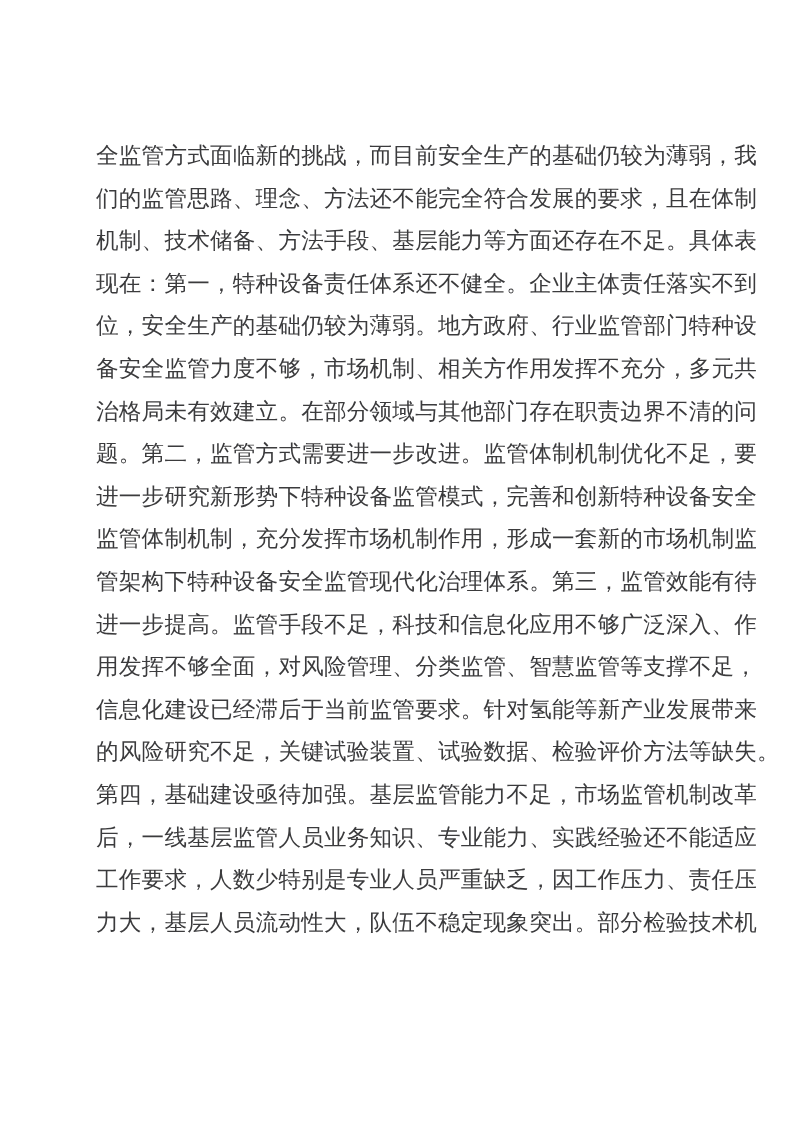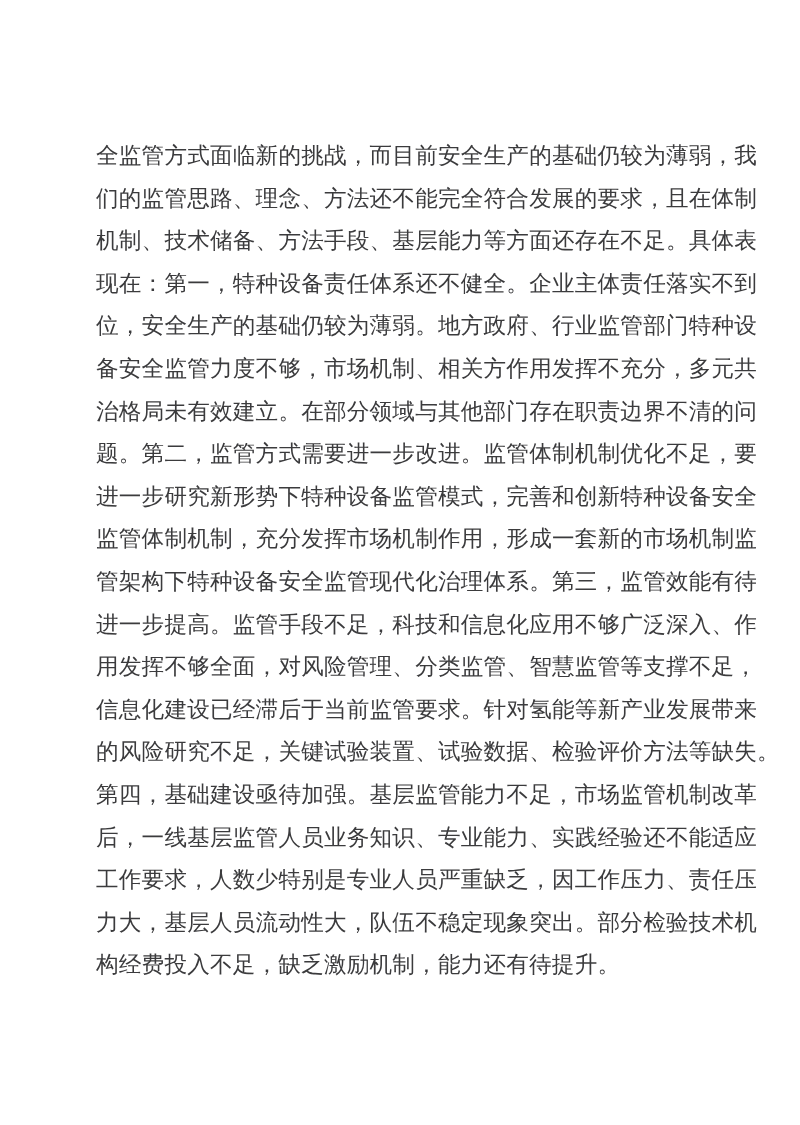--- a/index.html
+++ b/index.html
@@ -651,7 +651,6 @@
         <span>术</span>
         <span>机</span>
       </div>
-      <div class="doc-line">构经费投入不足，缺乏激励机制，能力还有待提升。</div>
     </div>
 
   <div class="footer">

